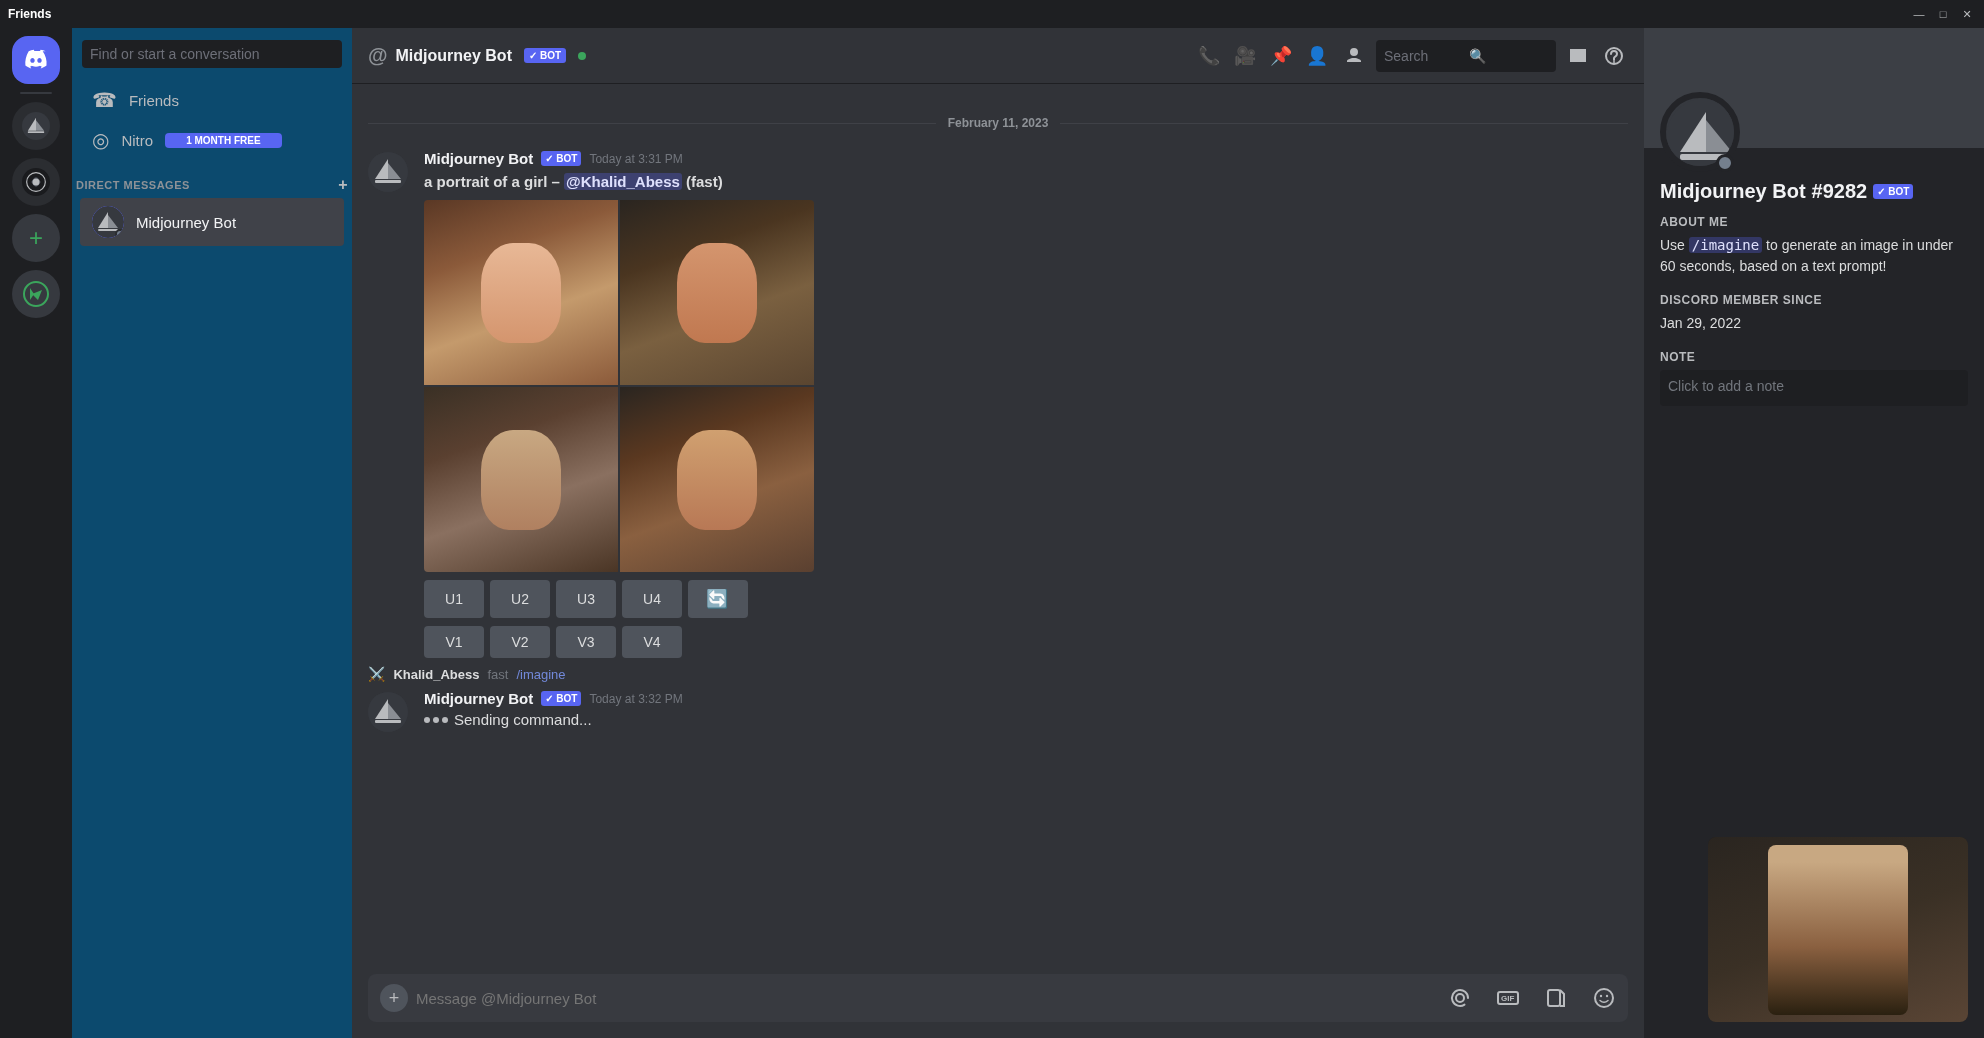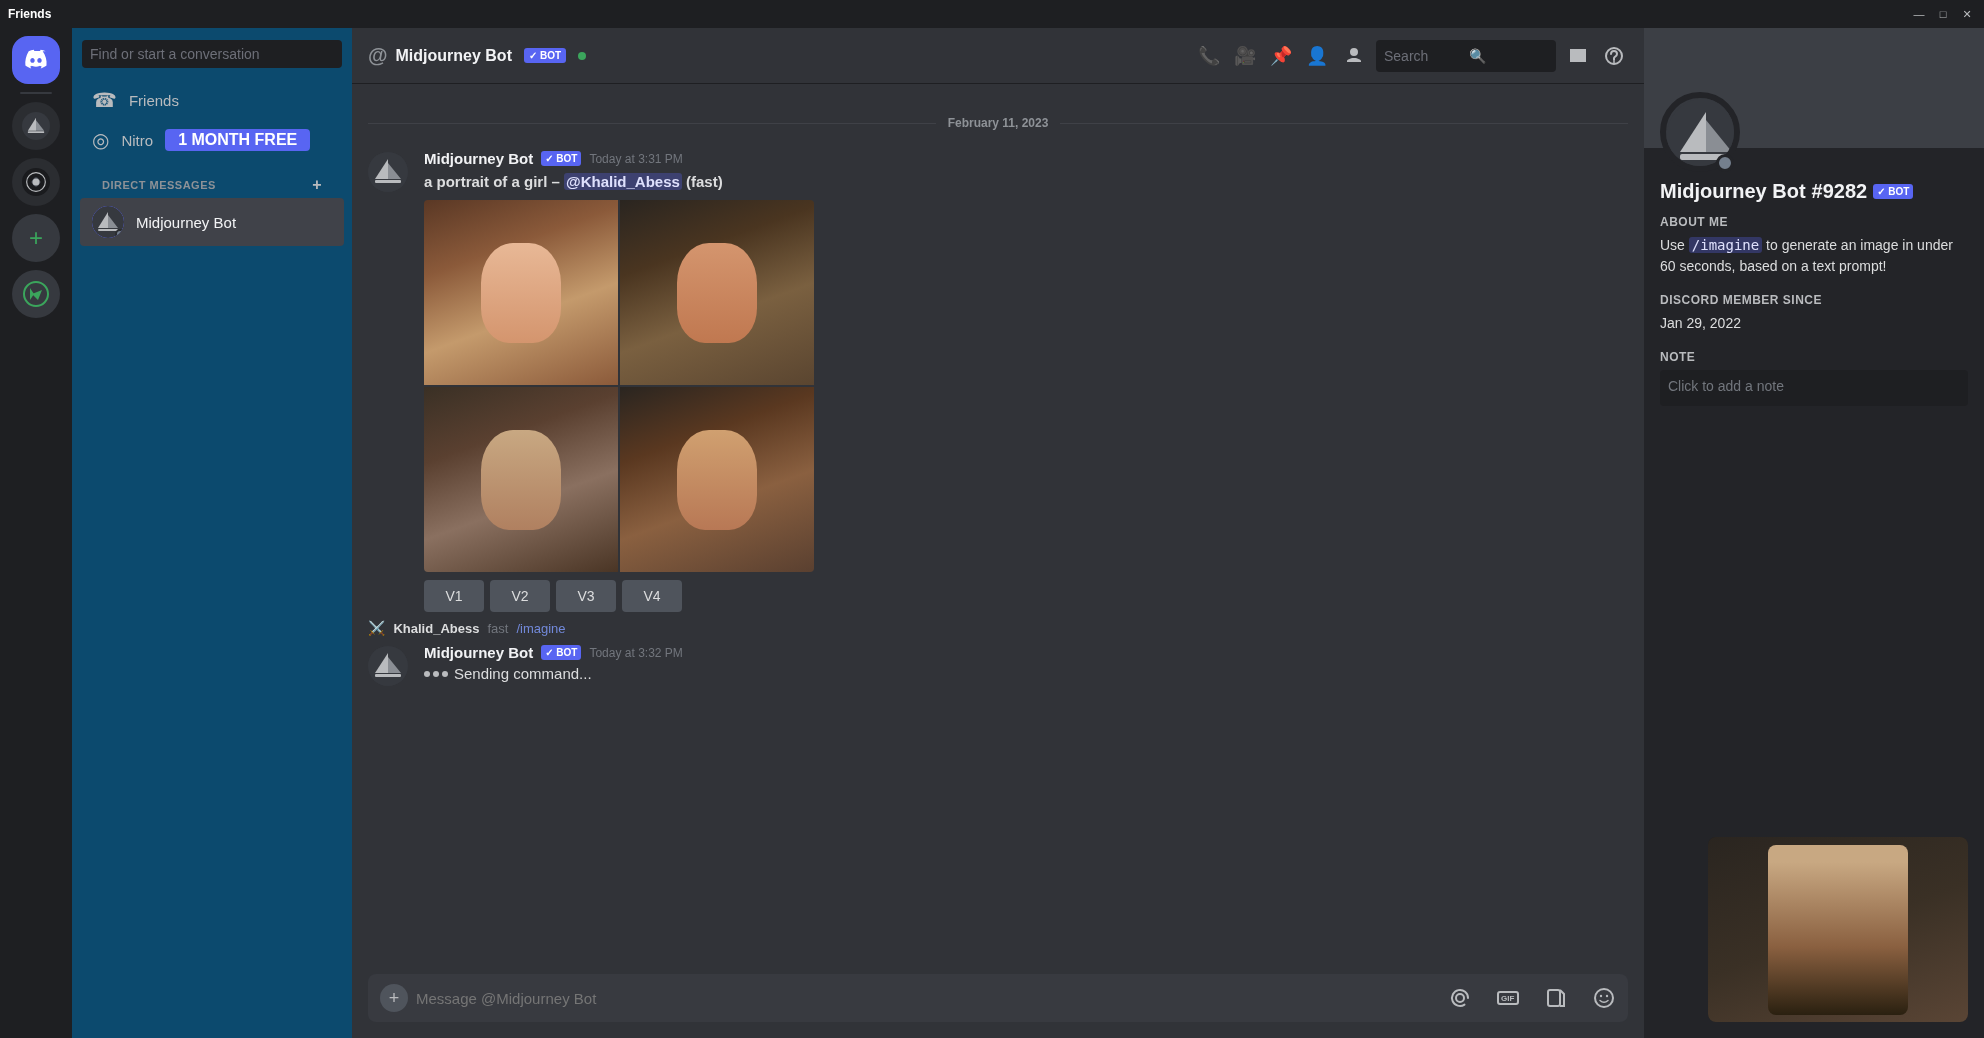--- a/index.html
+++ b/index.html
@@ -119,9 +119,9 @@
     .nitro-badge {
       background: #5865f2;
       color: #fff;
-      font-size: 16px;
+      font-size: 10px;
       font-weight: 700;
-      padding: 2px 13px;
+      padding: 2px 21px;
       border-radius: 4px;
     }
     .dm-section-header {

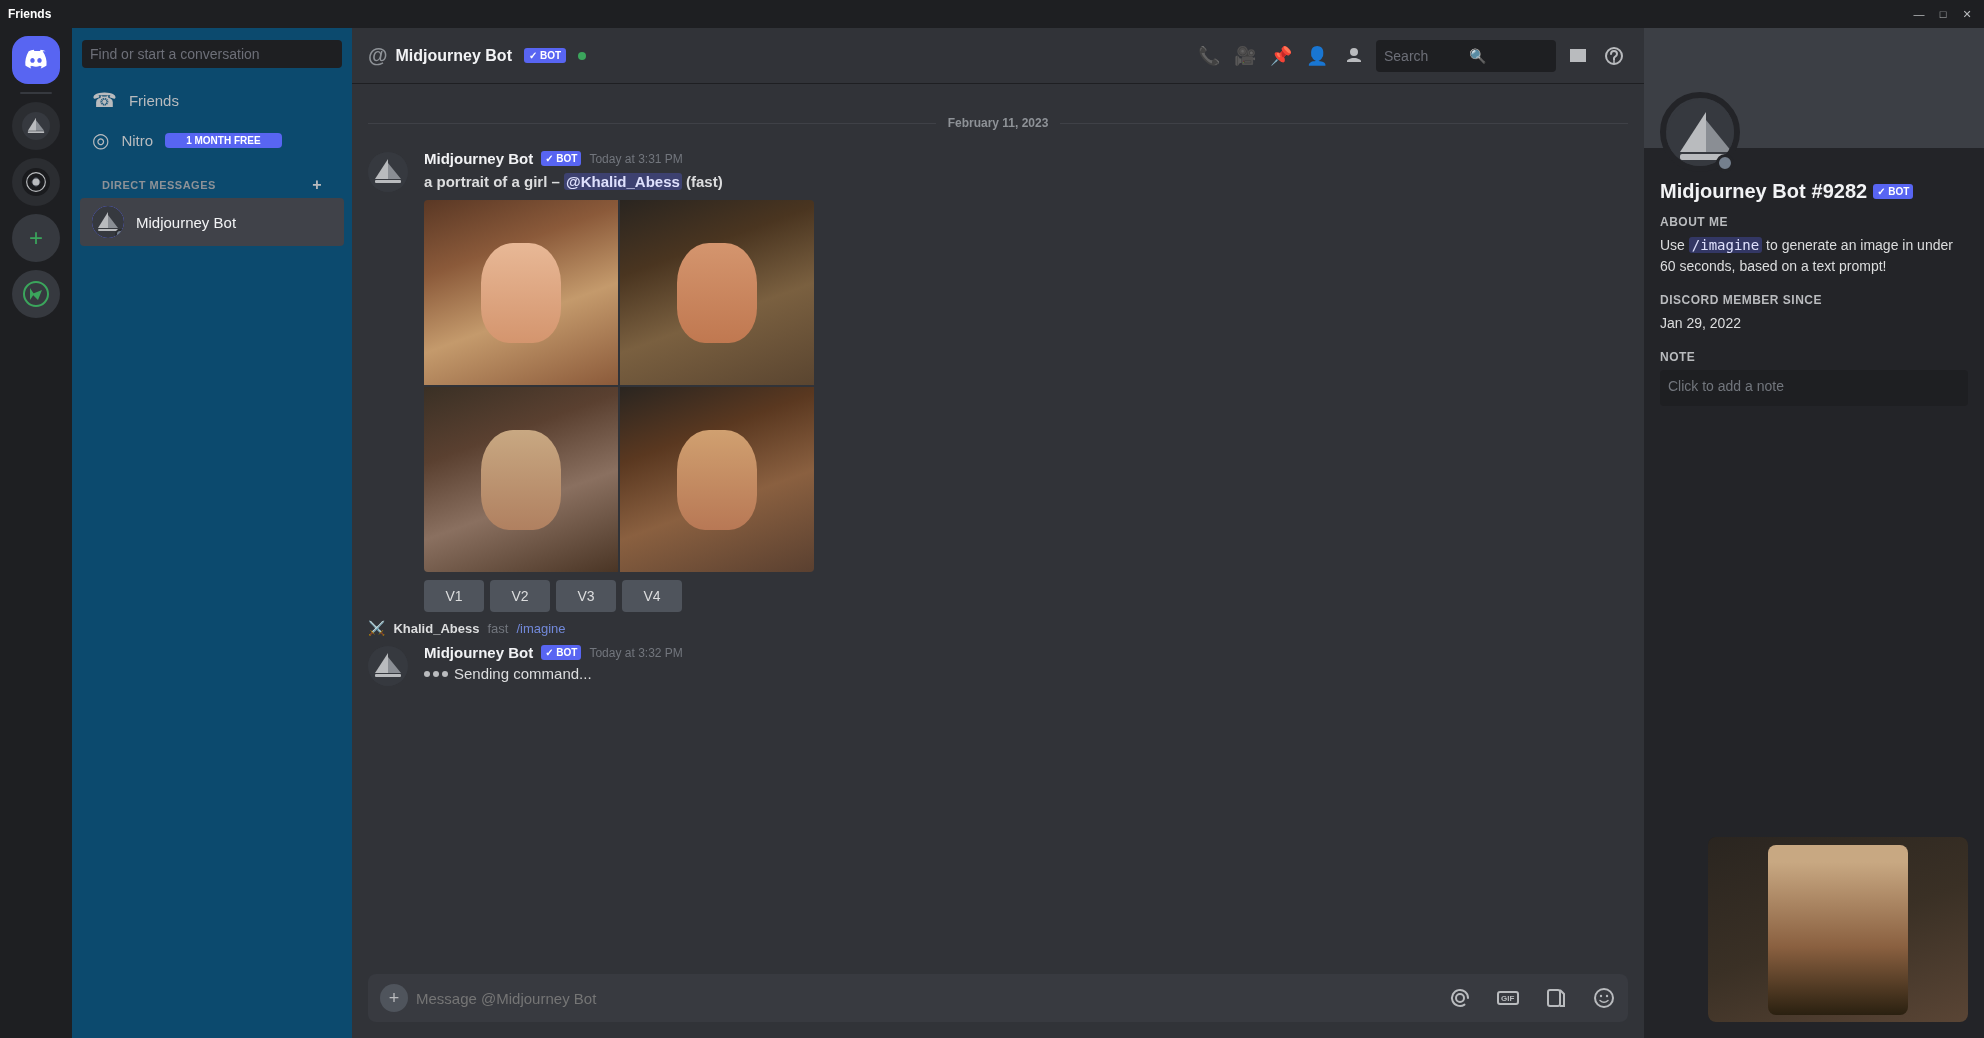--- a/index.html
+++ b/index.html
@@ -128,7 +128,7 @@
       display: flex;
       align-items: center;
       justify-content: space-between;
-      padding: 16px 30px 4px;
+      padding: 16px 4px 4px;
       font-size: 11px;
       font-weight: 700;
       text-transform: uppercase;

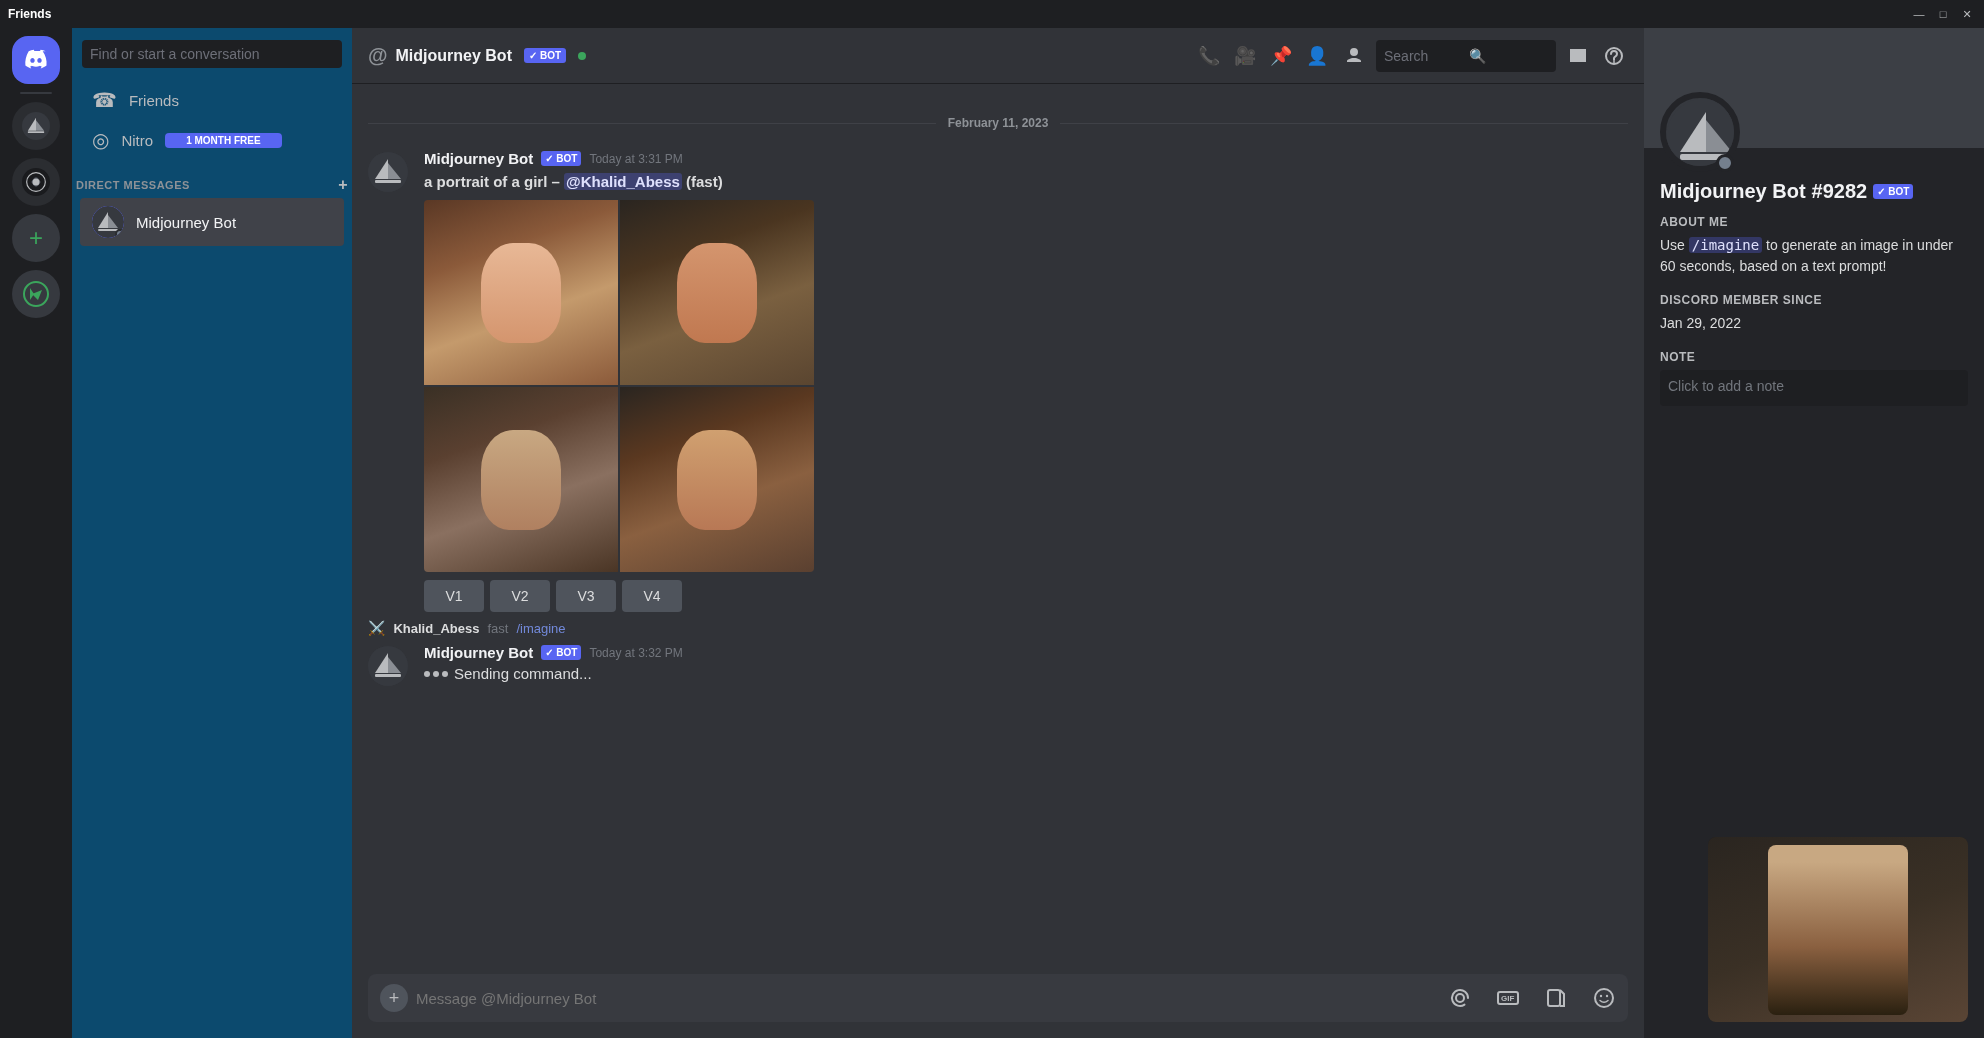--- a/index.html
+++ b/index.html
@@ -699,6 +699,13 @@
             </div>
           </div>
 
+          <div class="action-buttons">
+            <button class="action-btn">U1</button>
+            <button class="action-btn">U2</button>
+            <button class="action-btn">U3</button>
+            <button class="action-btn">U4</button>
+            <button class="action-btn refresh">🔄</button>
+          </div>
 
           <div class="action-buttons">
             <button class="action-btn">V1</button>

